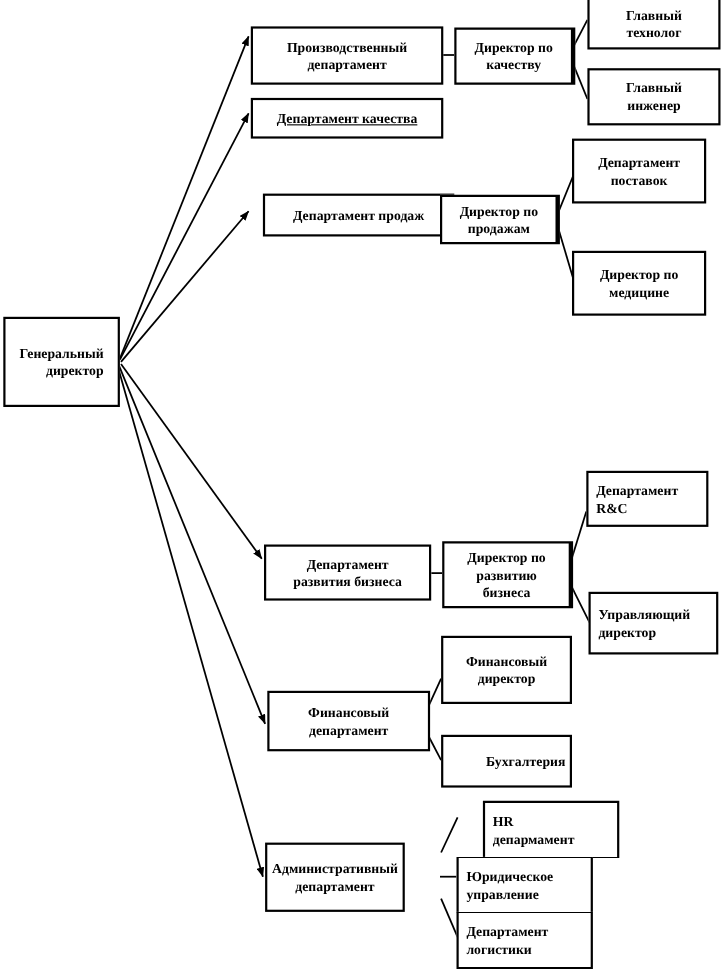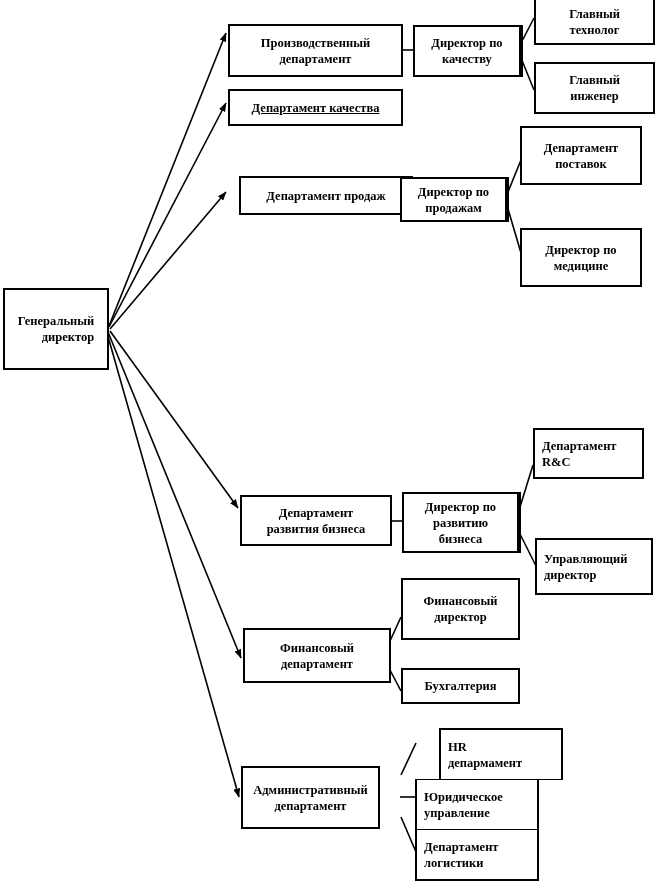--- a/index.html
+++ b/index.html
@@ -182,7 +182,7 @@
     <span class="node-label">Финансовый
 директор</span>
   </div>
-  <div class="node-box" style="left:401px; top:668px; width:119px; height:36px;">
+  <div class="node-box" style="left:401px; top:668px; width:119px; height:48px;justify-content:flex-end;">
     <span class="node-label">Бухгалтерия</span>
   </div>
 

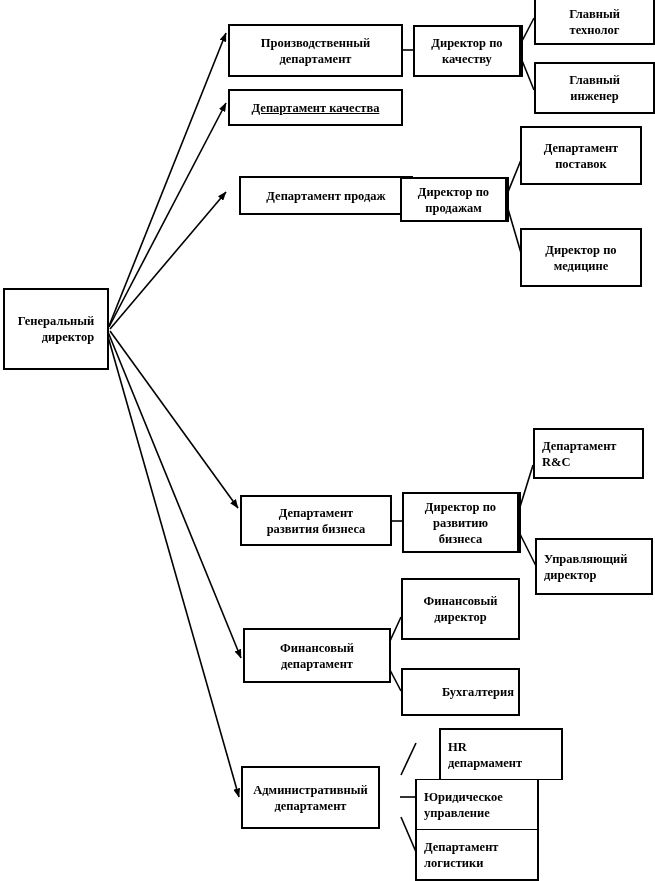--- a/index.html
+++ b/index.html
@@ -186,7 +186,7 @@
     <span class="node-label">Бухгалтерия</span>
   </div>
 
-  <div class="node-box" style="left:241px; top:766px; width:139px; height:63px;">
+  <div class="node-box" style="left:241px; top:766px; width:127px; height:63px;">
     <span class="node-label">Административный
 департамент</span>
   </div>

